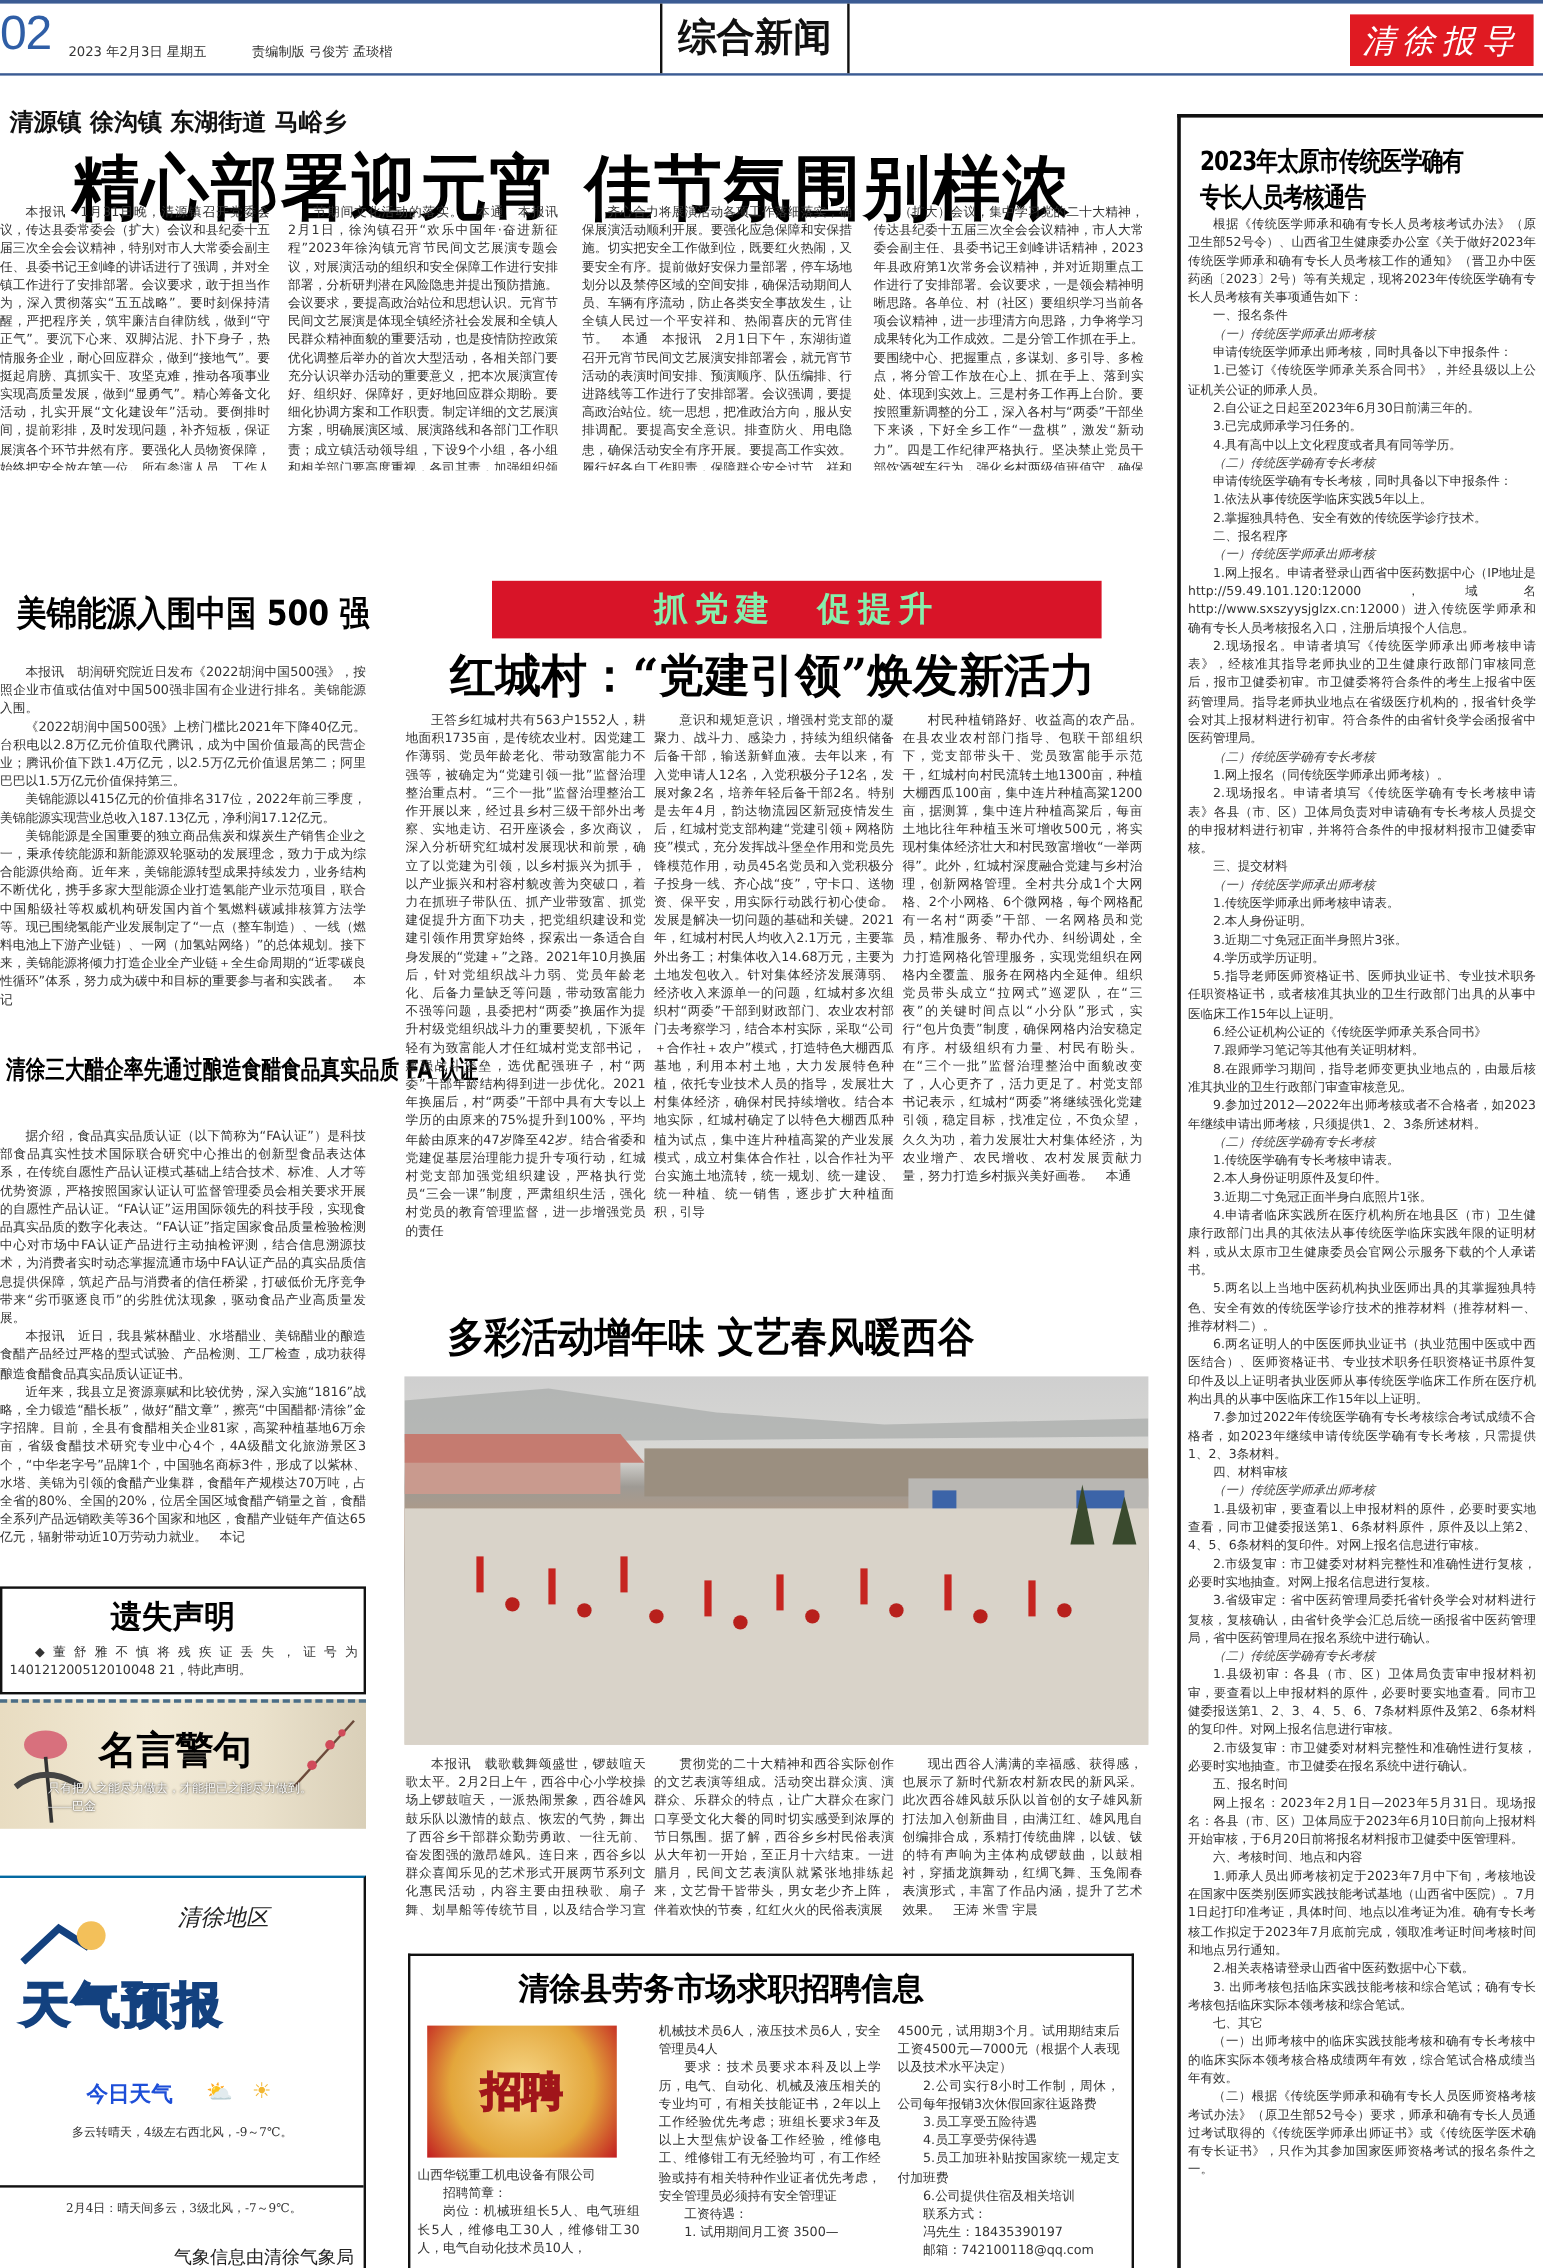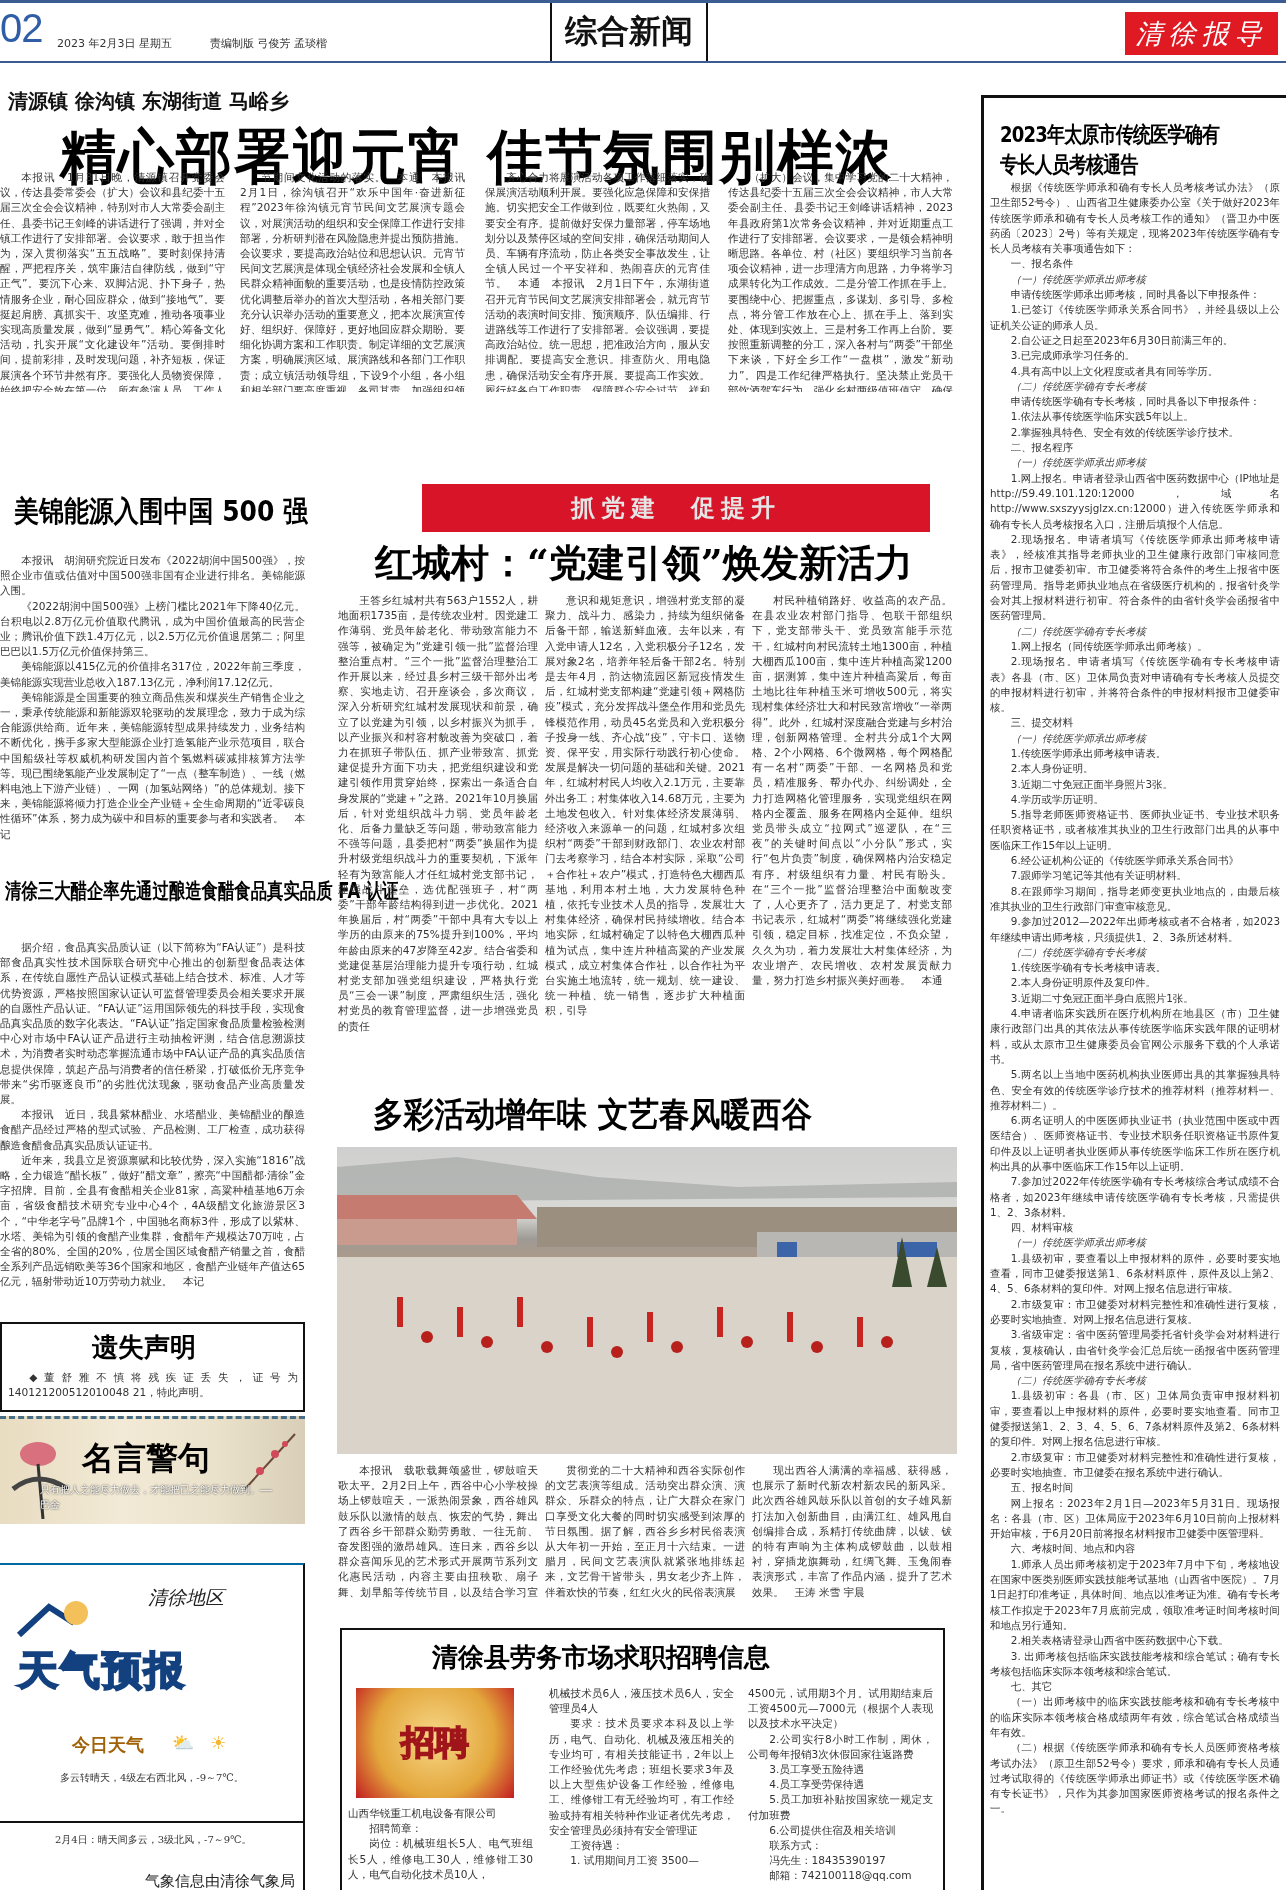--- a/index.html
+++ b/index.html
@@ -17,7 +17,7 @@
 .col{font-size:10.6px;line-height:15.2px;color:#333;text-align:justify;overflow:hidden}
 .col p{text-indent:2em}
 .h2{font-family:"DejaVu Sans",sans-serif;font-weight:bold;color:#000;white-space:nowrap}
-.redbanner{left:422px;top:484px;width:508px;height:48px;background:#d81428;color:#e5e5e5;font-size:24px;font-weight:bold;display:flex;align-items:center;justify-content:center;letter-spacing:6px}
+.redbanner{left:410px;top:484px;width:508px;height:48px;background:#d81428;color:#86efac;font-size:28px;font-weight:bold;display:flex;align-items:center;justify-content:center;letter-spacing:6px}
 .box{border:2px solid #111}
 .sidebar{left:981px;top:95px;width:320px;height:1800px;border:3px solid #111;border-right:none}
 .sb-title{left:1000px;top:120px;font-weight:bold;font-size:22px;color:#000;letter-spacing:-1px;transform:scaleX(.82);transform-origin:left}

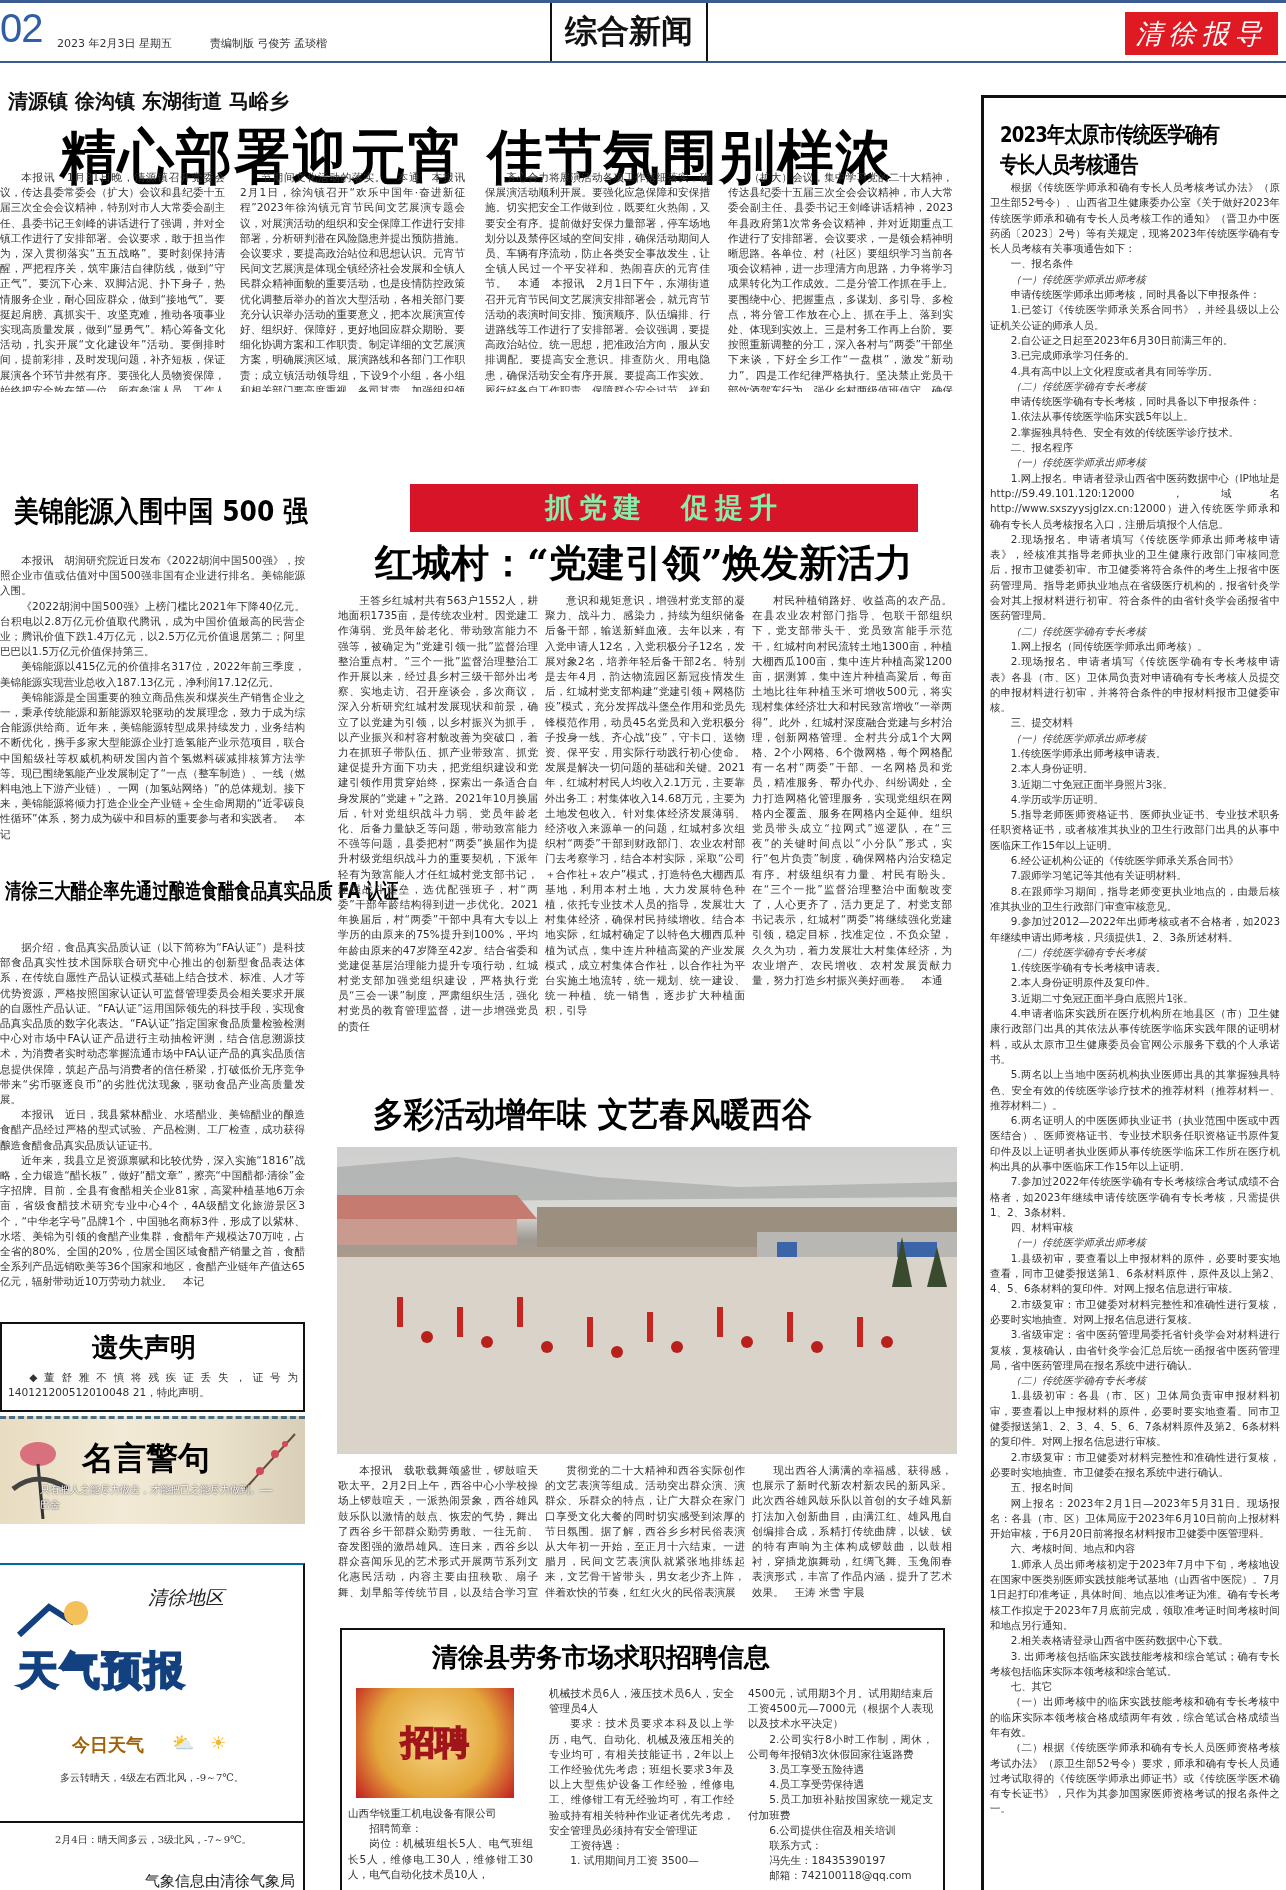--- a/index.html
+++ b/index.html
@@ -148,7 +148,7 @@
       <circle cx="50" cy="15" r="3" fill="#d04a5a"></circle>
     </svg>
   <div class="h2" style="position:absolute;left:82px;top:18px;font-size:32px;font-family:'DejaVu Serif',serif">名言警句</div>
-  <div style="position:absolute;left:40px;top:64px;width:235px;font-size:10px;line-height:15px;color:#fff;text-shadow:0 0 2px #000;font-family:Liberation Mono, monospace">只有把人之能尽力做去，才能把已之能尽力做到。——巴金</div>
+  <div style="position:absolute;left:40px;top:64px;width:235px;font-size:10px;line-height:15px;color:#fff;text-shadow:0 0 2px #000;font-family:Liberation Serif, serif">只有把人之能尽力做去，才能把已之能尽力做到。——巴金</div>
 </div>
 
 <div class="abs weather">

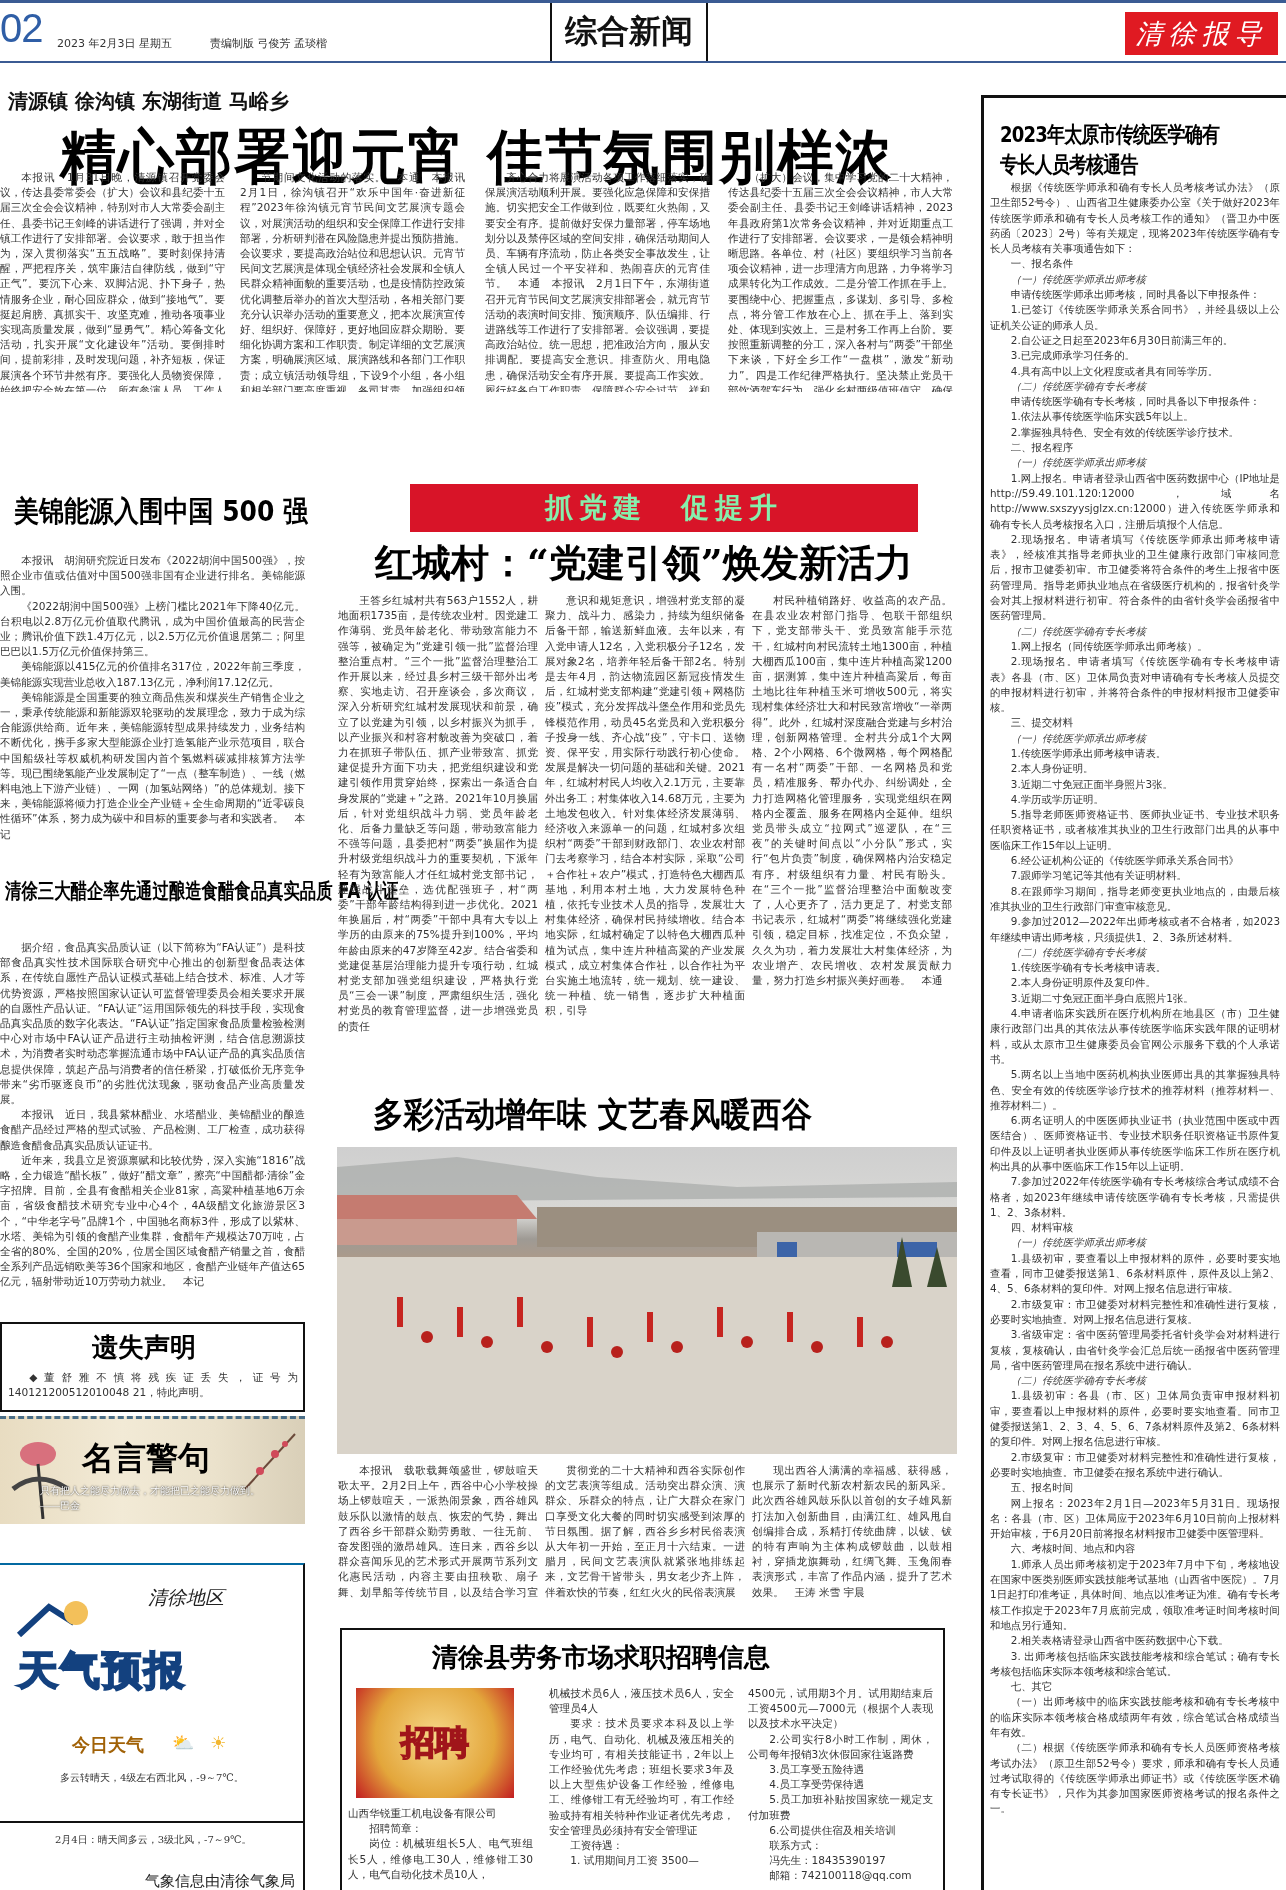--- a/index.html
+++ b/index.html
@@ -158,7 +158,7 @@
       <circle cx="62" cy="18" r="12" fill="#f3c05a"></circle>
     </svg>
   <div style="position:absolute;left:18px;top:78px;font-size:40px;font-weight:bold;color:#fff;-webkit-text-stroke:2px #13417f;letter-spacing:2px;font-family:'DejaVu Sans',sans-serif">天气预报</div>
-  <div style="position:absolute;left:72px;top:168px;font-size:18px;font-weight:bold;font-family:'DejaVu Serif',serif;color:#a16207">今日天气</div>
+  <div style="position:absolute;left:72px;top:168px;font-size:18px;font-weight:bold;font-family:'DejaVu Serif',serif;color:#1d4ed8">今日天气</div>
   <span style="position:absolute;left:172px;top:167px;font-size:18px;color:#3b8fc8">⛅</span>
   <span style="position:absolute;left:210px;top:167px;font-size:18px;color:#f2b630">☀</span>
   <div style="position:absolute;left:60px;top:205px;width:200px;font-size:10px;line-height:15px;color:#333;font-family:'DejaVu Serif',serif">多云转晴天，4级左右西北风，-9～7℃。</div>

